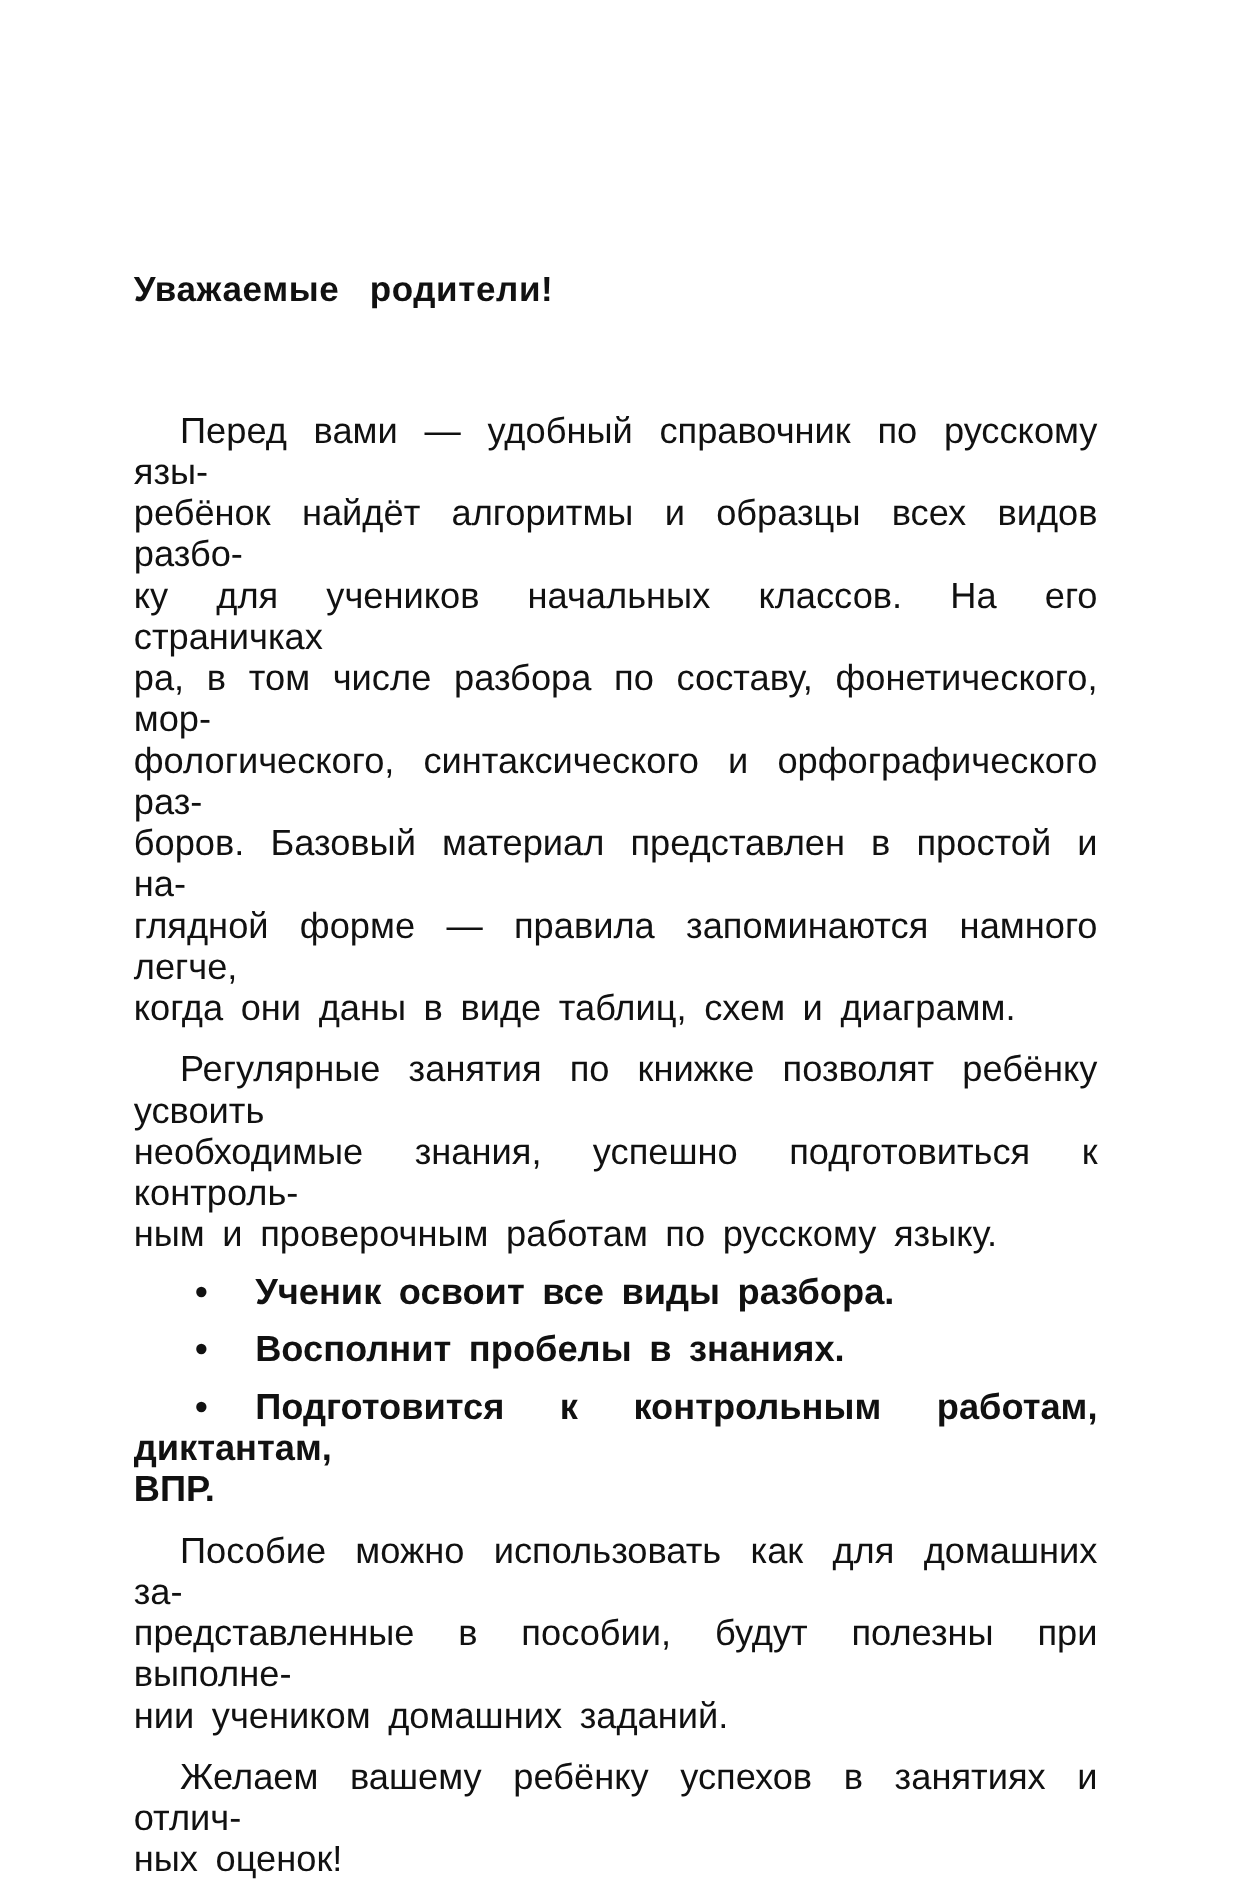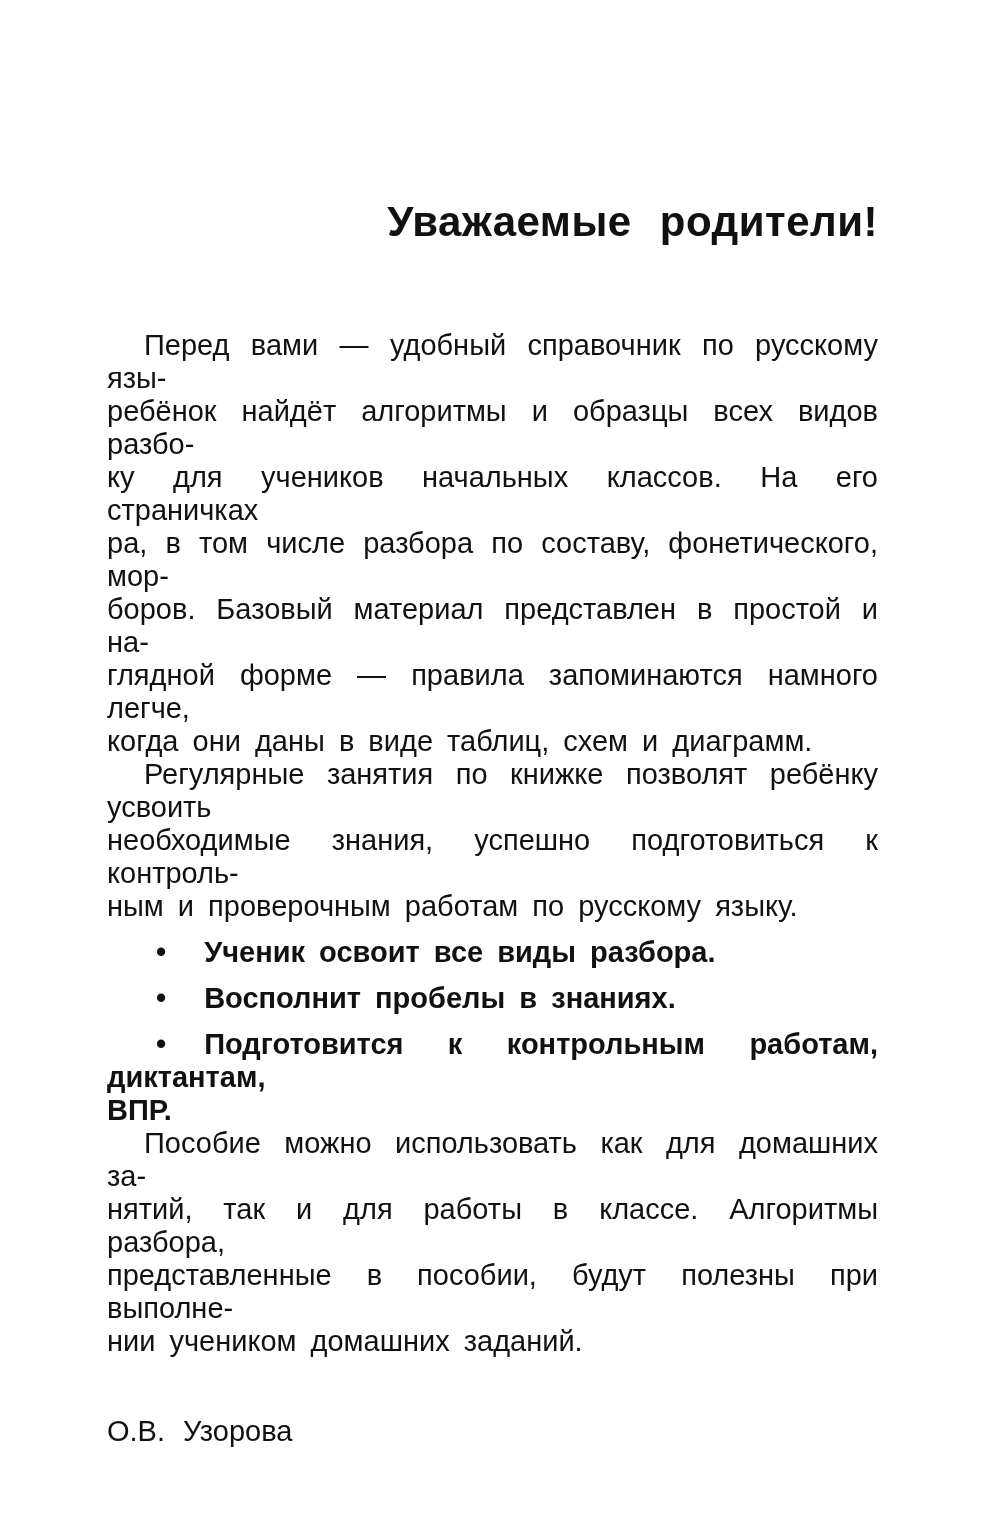--- a/index.html
+++ b/index.html
@@ -21,12 +21,12 @@
   }
   .title{
     position:absolute;
-    top:199px;left:107px;width:771px;
+    top:209px;left:107px;width:771px;
     margin:0;
-    font-size:42px;
+    font-size:28px;
     line-height:46px;
     font-weight:bold;
-    text-align:right;
+    text-align:left;
     word-spacing:16px;
     letter-spacing:0.5px;
   }

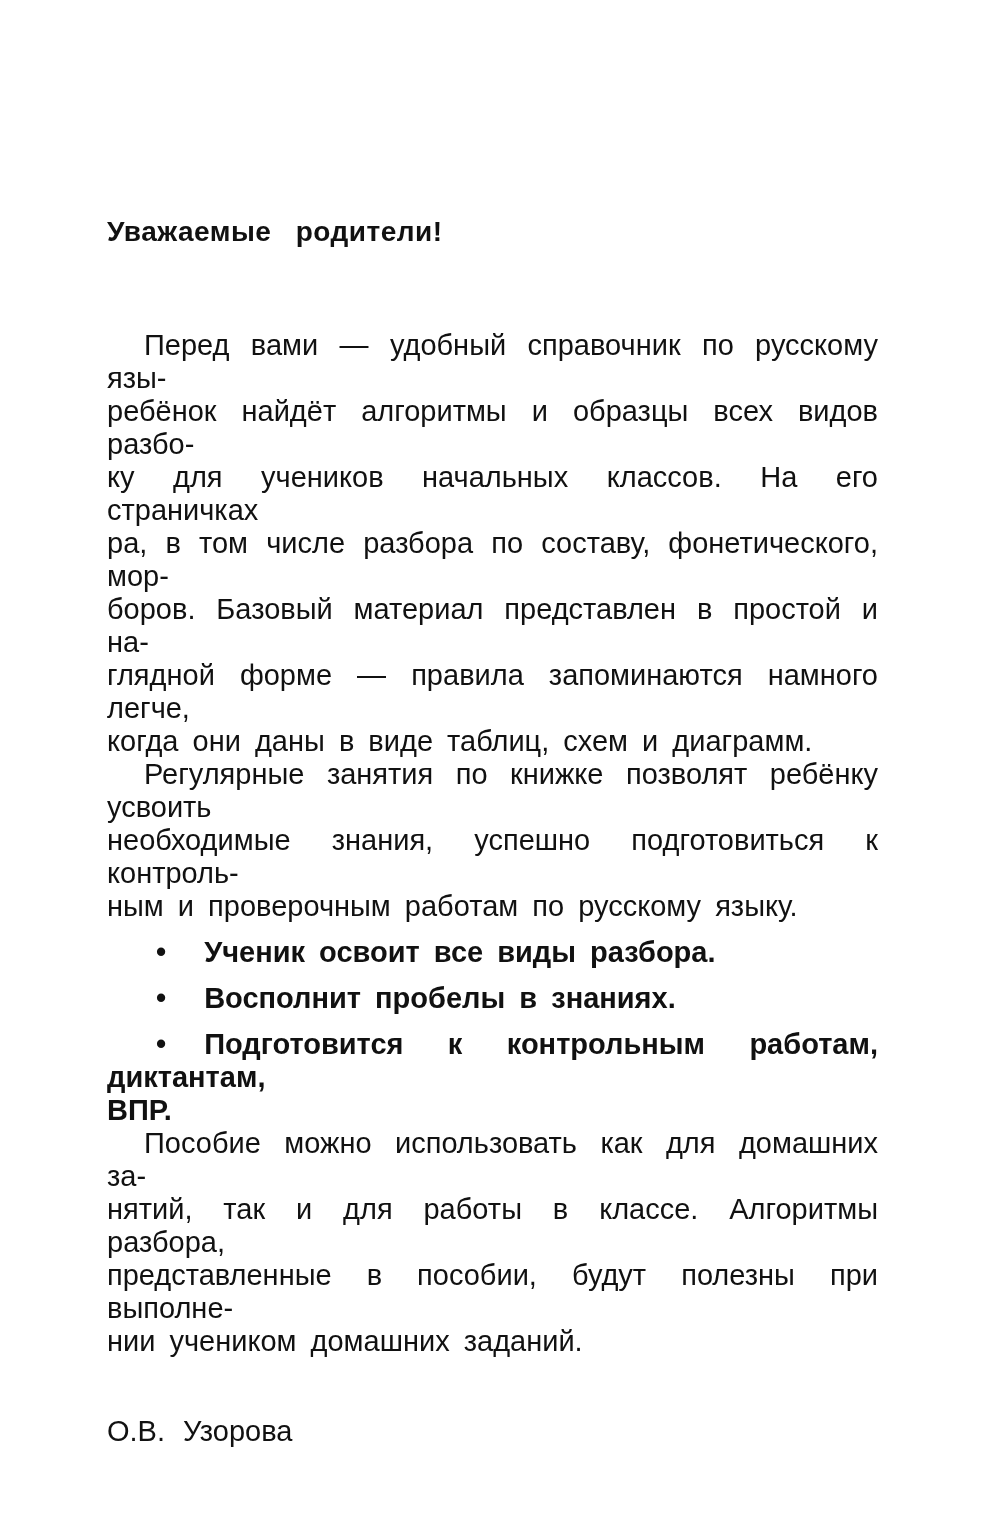--- a/index.html
+++ b/index.html
@@ -71,6 +71,7 @@
           <div class="line">ребёнок найдёт алгоритмы и образцы всех видов разбо-</div>
           <div class="line">ку для учеников начальных классов. На его страничках</div>
           <div class="line">ра, в том числе разбора по составу, фонетического, мор-</div>
+          <div class="line">фологического, синтаксического и орфографического раз-</div>
           <div class="line">боров. Базовый материал представлен в простой и на-</div>
           <div class="line">глядной форме — правила запоминаются намного легче,</div>
           <div class="line last">когда они даны в виде таблиц, схем и диаграмм.</div>

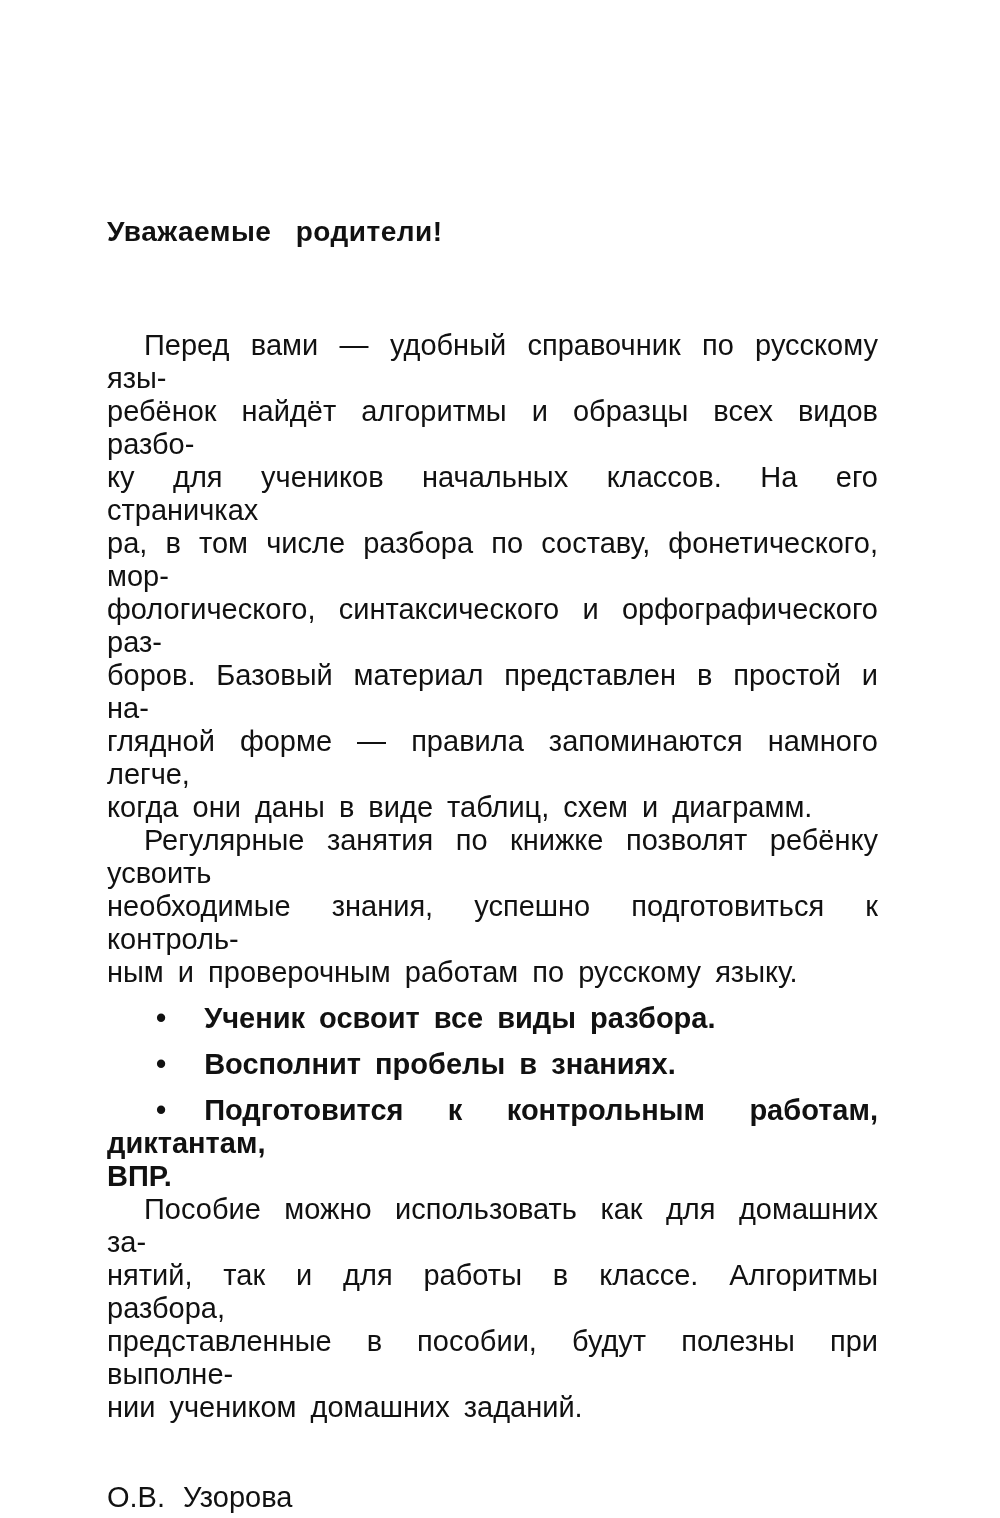--- a/index.html
+++ b/index.html
@@ -38,7 +38,7 @@
     word-spacing:6px;
   }
   .para{margin:0;}
-  .para-indent{margin-top:0;}
+  .para-indent{margin-top:16px;}
   .para-bullet{margin-top:13px;font-weight:bold;}
   #paragraphs .para:first-child{margin-top:0;}
   .line{

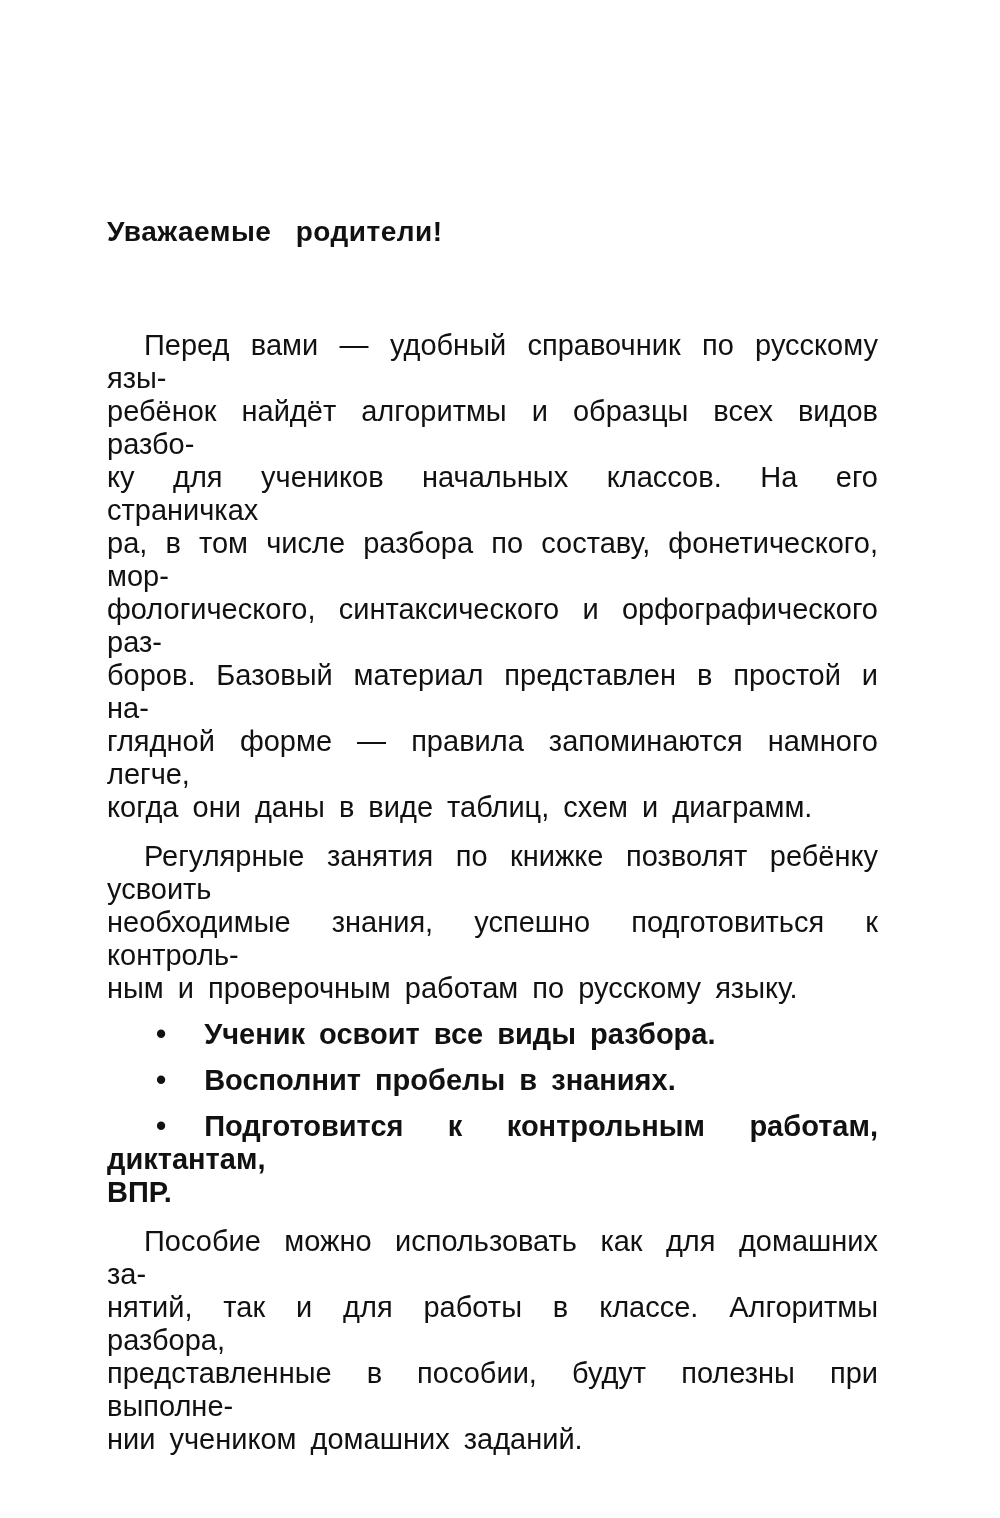--- a/index.html
+++ b/index.html
@@ -93,7 +93,6 @@
         </div>
         <div class="para para-indent">
           <div class="line first">Пособие можно использовать как для домашних за-</div>
-          <div class="line">нятий, так и для работы в классе. Алгоритмы разбора,</div>
           <div class="line">представленные в пособии, будут полезны при выполне-</div>
           <div class="line last">нии учеником домашних заданий.</div>
         </div>

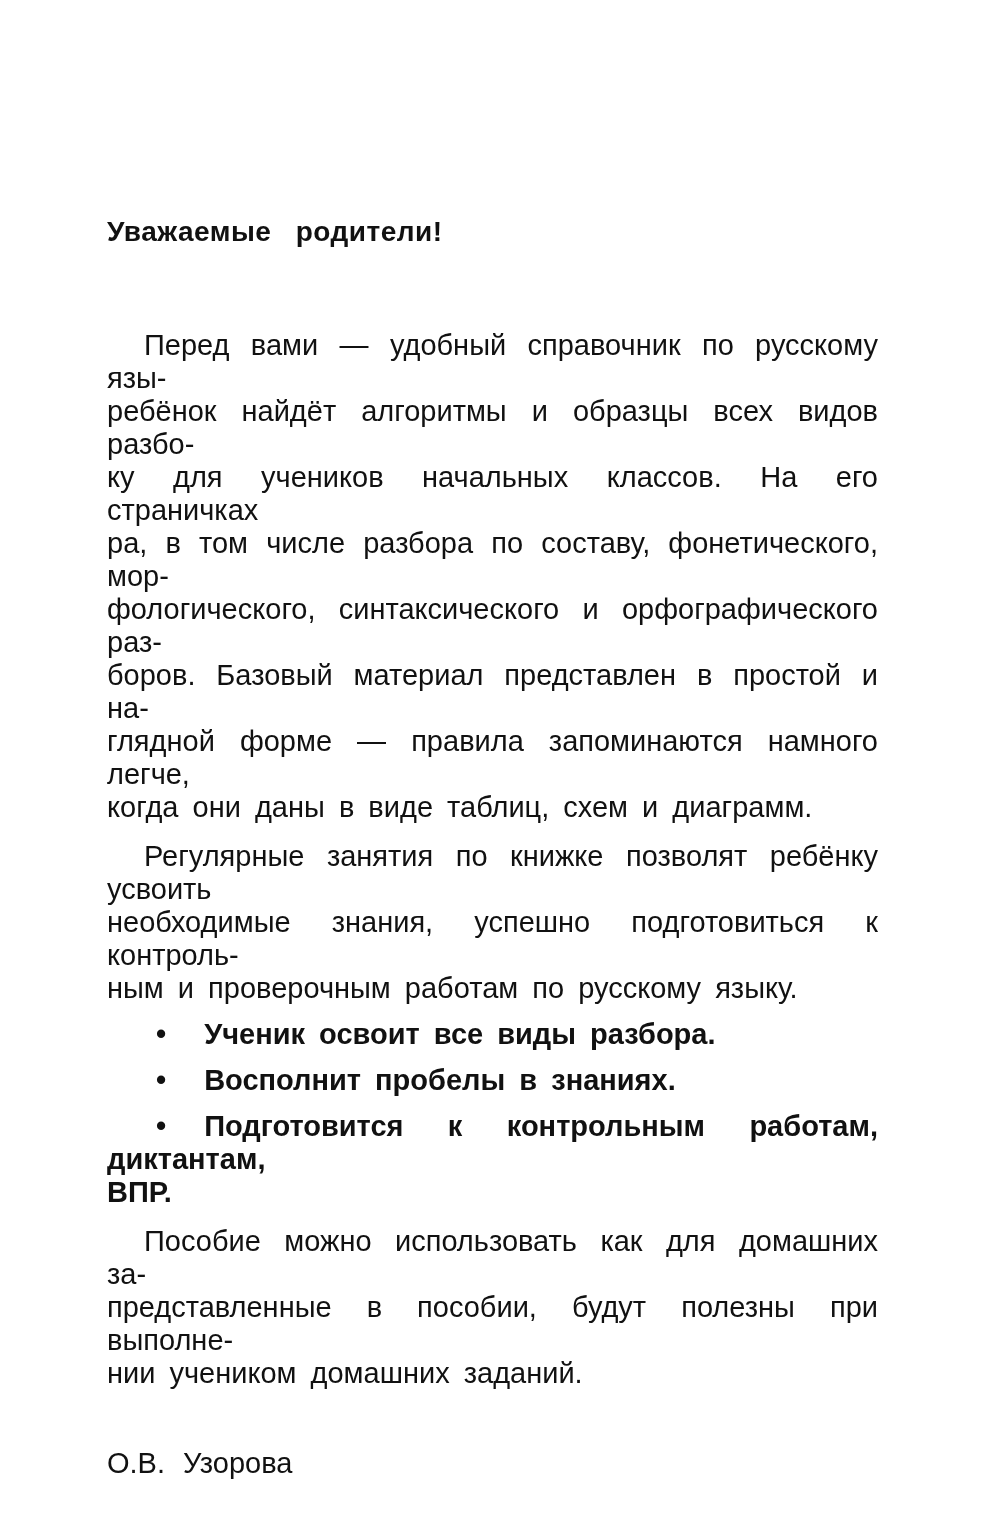--- a/index.html
+++ b/index.html
@@ -96,6 +96,10 @@
           <div class="line">представленные в пособии, будут полезны при выполне-</div>
           <div class="line last">нии учеником домашних заданий.</div>
         </div>
+        <div class="para para-indent">
+          <div class="line first">Желаем вашему ребёнку успехов в занятиях и отлич-</div>
+          <div class="line last">ных оценок!</div>
+        </div>
       </div>
     <div class="signature">О.В. Узорова</div>
   </div>

